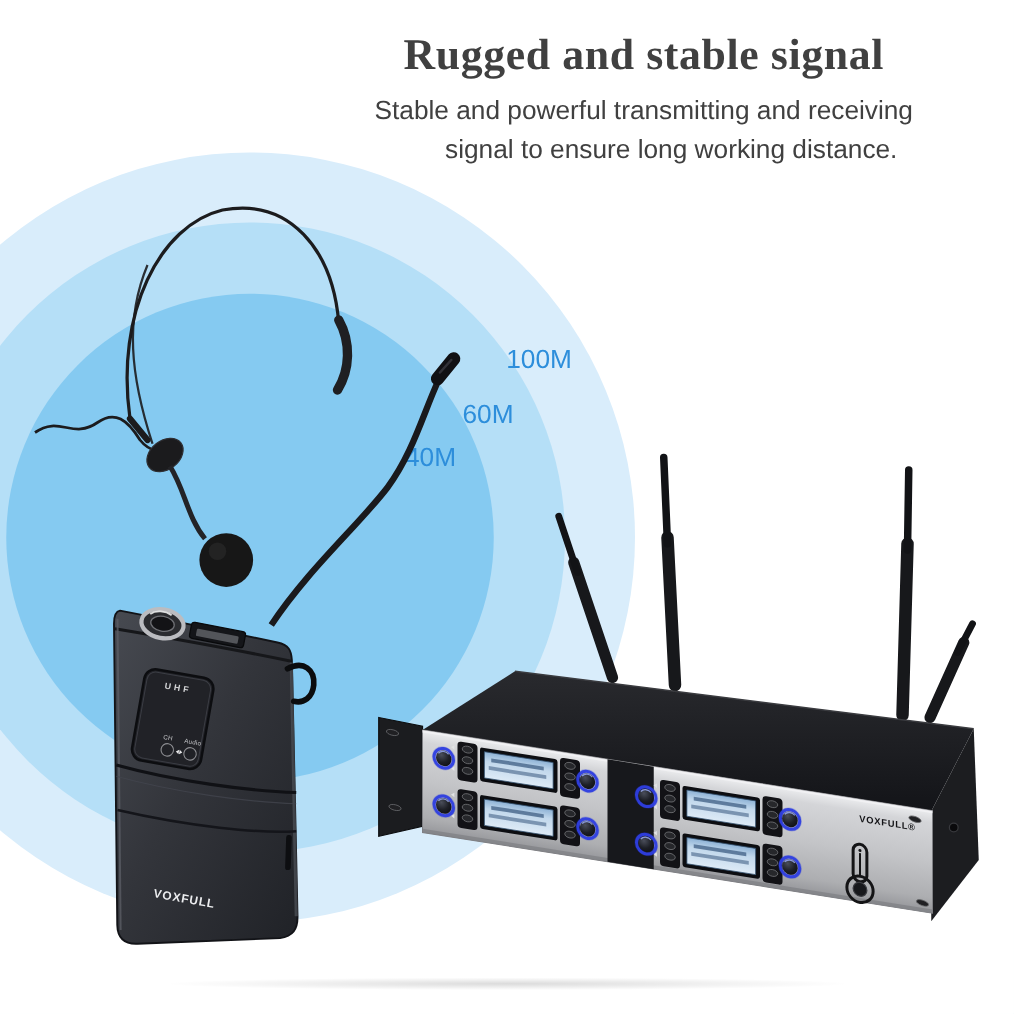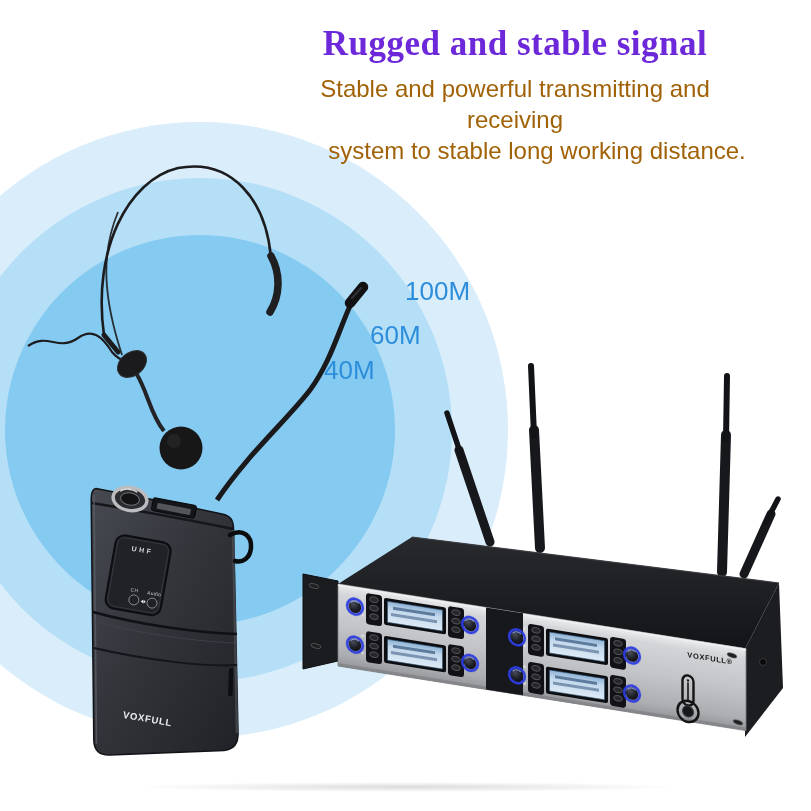--- a/index.html
+++ b/index.html
@@ -13,7 +13,7 @@
   
   .header{position:absolute;left:280px;top:24px;width:470px;text-align:center;}
   .header h1{margin:0 0 9px 0;font-family:"Liberation Serif",serif;font-weight:bold;
-             font-size:35px;letter-spacing:.5px;color:#6d28d9;}
+             font-size:35px;letter-spacing:.5px;color:#404040;}
   .sub{margin:0;font-size:24px;line-height:31px;color:#a16207;}
   .sub2{transform:translateX(22px);}
   

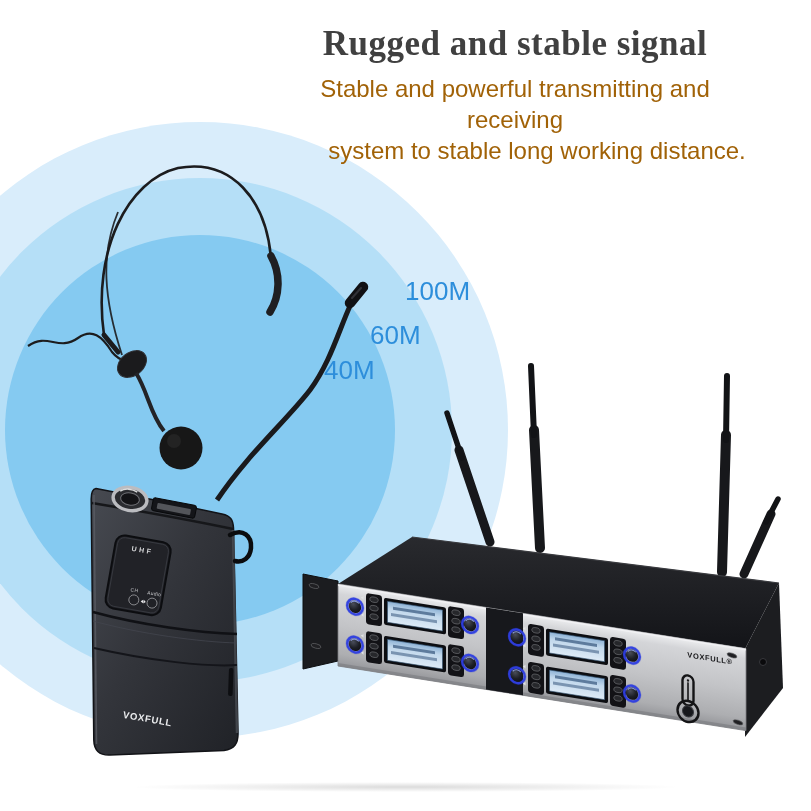--- a/index.html
+++ b/index.html
@@ -14,7 +14,7 @@
   .header{position:absolute;left:280px;top:24px;width:470px;text-align:center;}
   .header h1{margin:0 0 9px 0;font-family:"Liberation Serif",serif;font-weight:bold;
              font-size:35px;letter-spacing:.5px;color:#404040;}
-  .sub{margin:0;font-size:24px;line-height:31px;color:#a16207;}
+  .sub{margin:0;font-size:21px;line-height:31px;color:#404040;}
   .sub2{transform:translateX(22px);}
   
   .rlabel{position:absolute;color:#2D8EDB;font-size:26px;font-weight:400;}

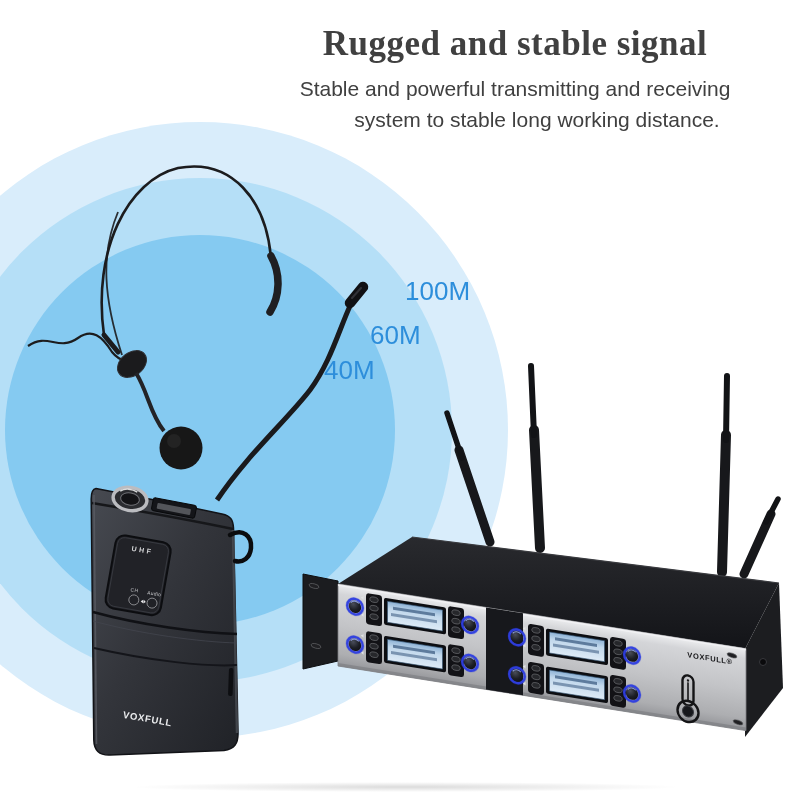--- a/index.html
+++ b/index.html
@@ -37,7 +37,7 @@
   <div class="header">
     <h1>Rugged and stable signal</h1>
     <p class="sub">Stable and powerful transmitting and receiving</p>
-    <p class="sub sub2">system to stable long working distance.</p>
+    <p class="sub sub2">signal to ensure long working distance.</p>
   </div>
 
   <div class="rlabel l100">100M</div>

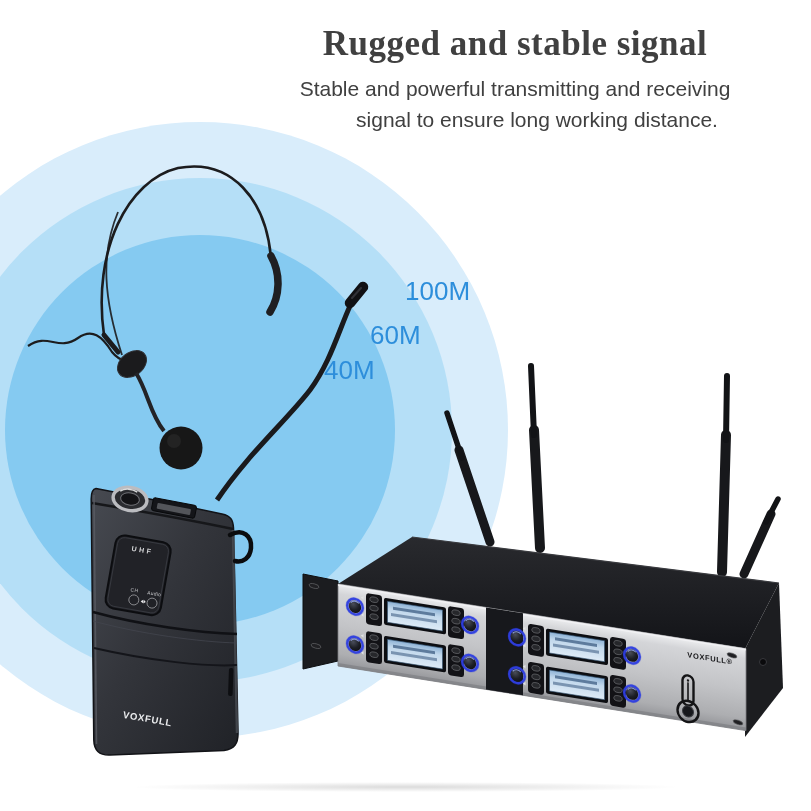--- a/index.html
+++ b/index.html
@@ -17,7 +17,7 @@
   .sub{margin:0;font-size:21px;line-height:31px;color:#404040;}
   .sub2{transform:translateX(22px);}
   
-  .rlabel{position:absolute;color:#2D8EDB;font-size:26px;font-weight:400;}
+  .rlabel{position:absolute;color:#2D8EDB;font-size:21px;font-weight:400;}
   .l100{left:405px;top:276px;}
   .l80 {left:370px;top:320px;}
   .l50 {left:324px;top:355px;}

